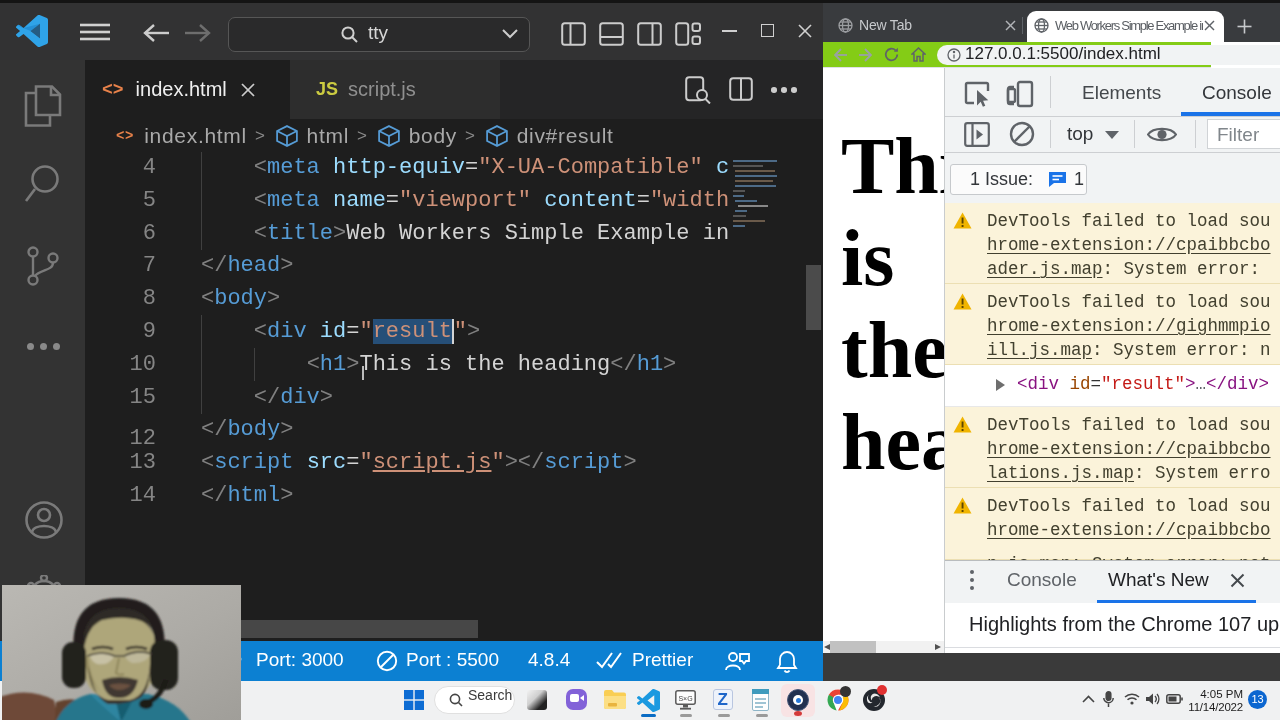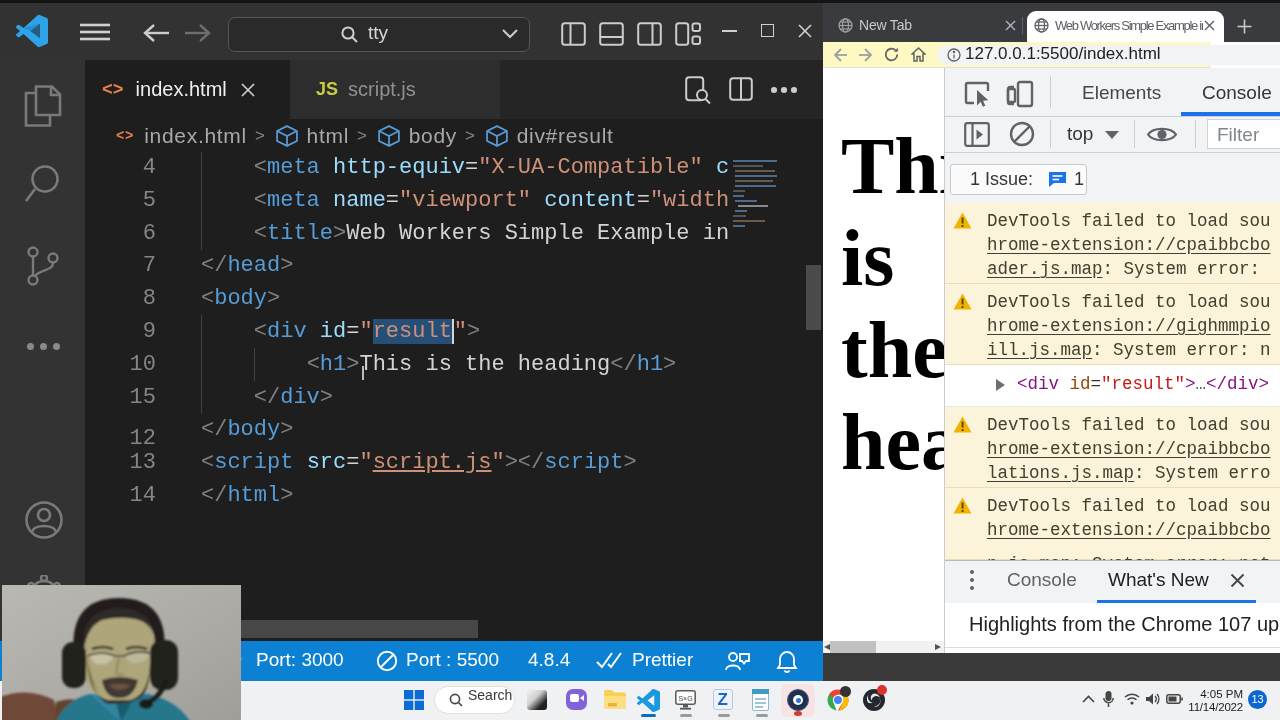--- a/index.html
+++ b/index.html
@@ -30,7 +30,7 @@
   
   #chrome { left:823px; top:3px; width:457px; height:650px; background:#fff; }
   #tabstrip { left:0; top:0; width:457px; height:39px; background:#393b3e; }
-  #ctoolbar { left:0; top:39px; width:388px; height:26px; background:#fef9c3; border-bottom:1px solid #dfe1e5;padding-left:12px; }
+  #ctoolbar { left:0; top:39px; width:388px; height:26px; background:#84cc16; border-bottom:1px solid #dfe1e5;padding-left:12px; }
   #page { left:0; top:65px; width:121px; height:573px; background:#fff; overflow:hidden; }
   #devtools { left:121px; top:65px; width:336px; height:585px; background:#f1f3f4; border-left:1px solid #c9ccce; overflow:hidden; }
 

